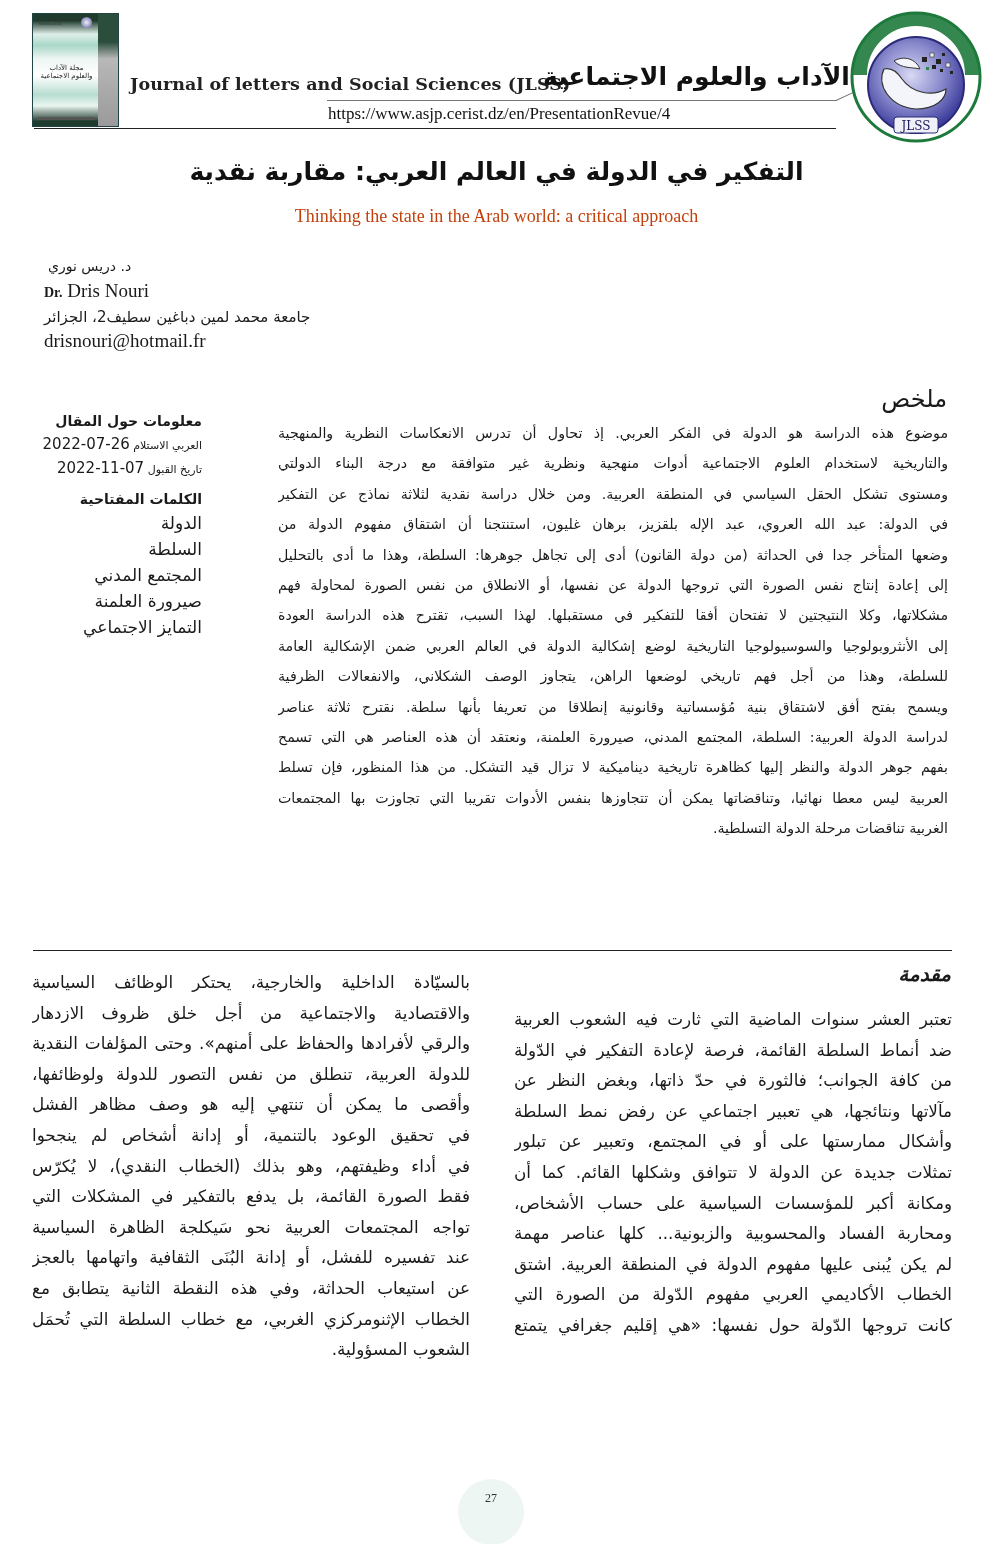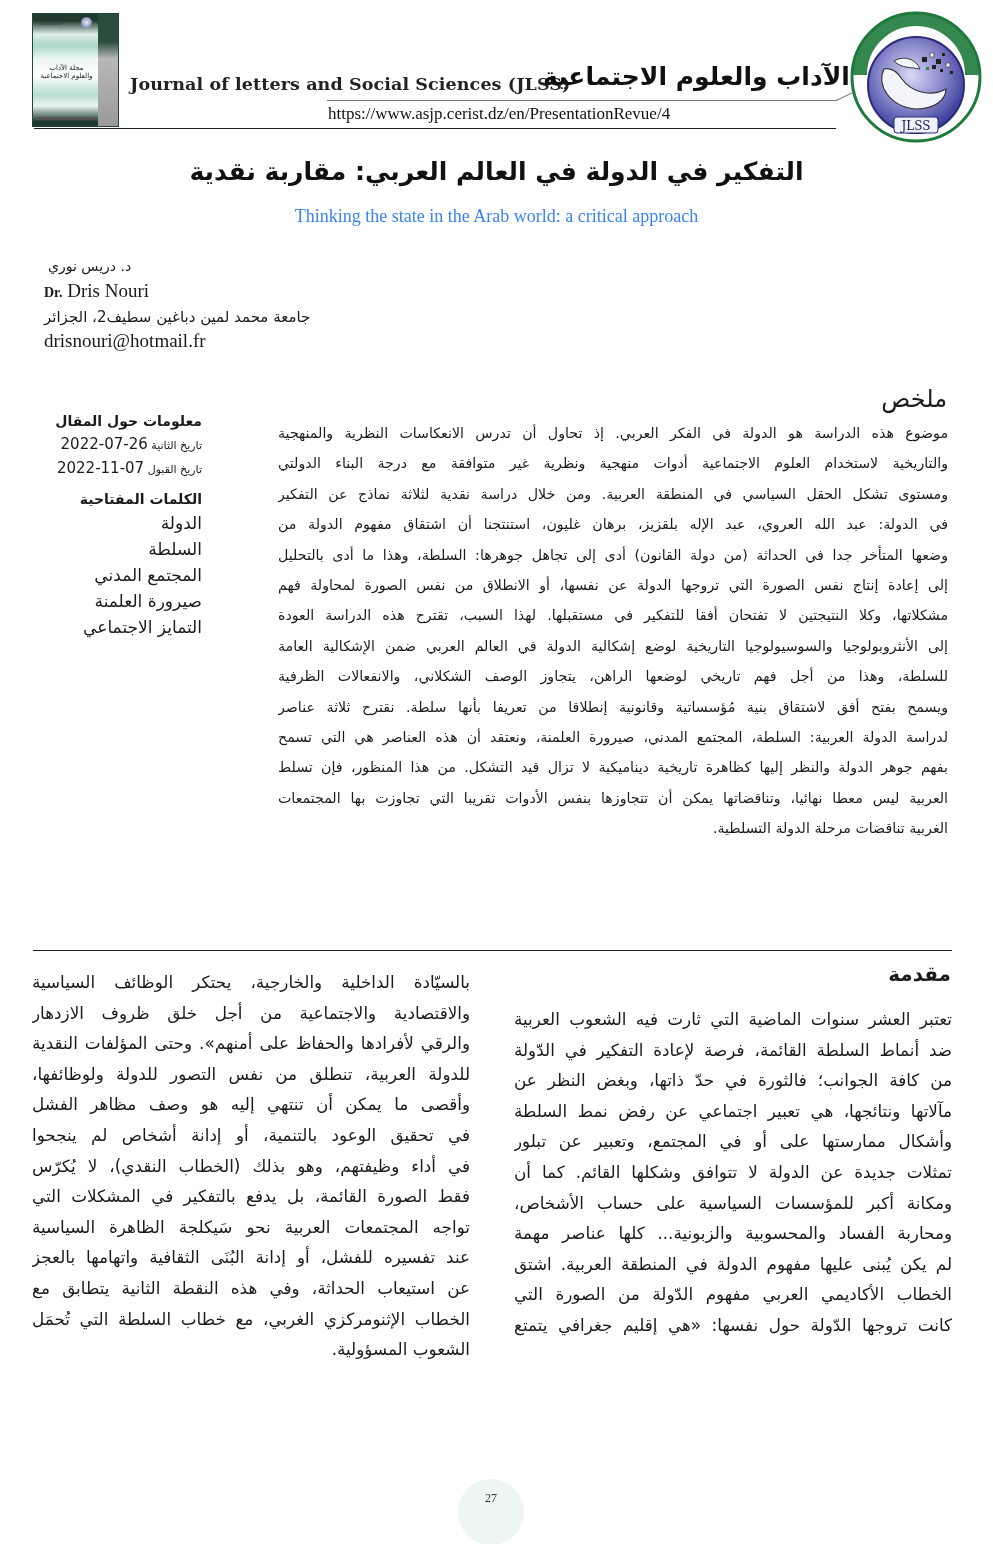--- a/index.html
+++ b/index.html
@@ -24,7 +24,7 @@
 
   
   .title-ar { position:absolute; left:0; width:993px; top:157px; text-align:center; font-weight:bold; font-size:25px; direction:rtl; color:#111; }
-  .title-en { position:absolute; left:0; width:993px; top:206px; text-align:center; font-family:"Liberation Serif", serif; font-size:18px; color:#3b82f6; }
+  .title-en { position:absolute; left:0; width:993px; top:206px; text-align:center; font-family:"Liberation Serif", serif; font-size:18px; color:#c2410c; }
 
   
   .author { position:absolute; left:44px; top:258px; width:290px; }

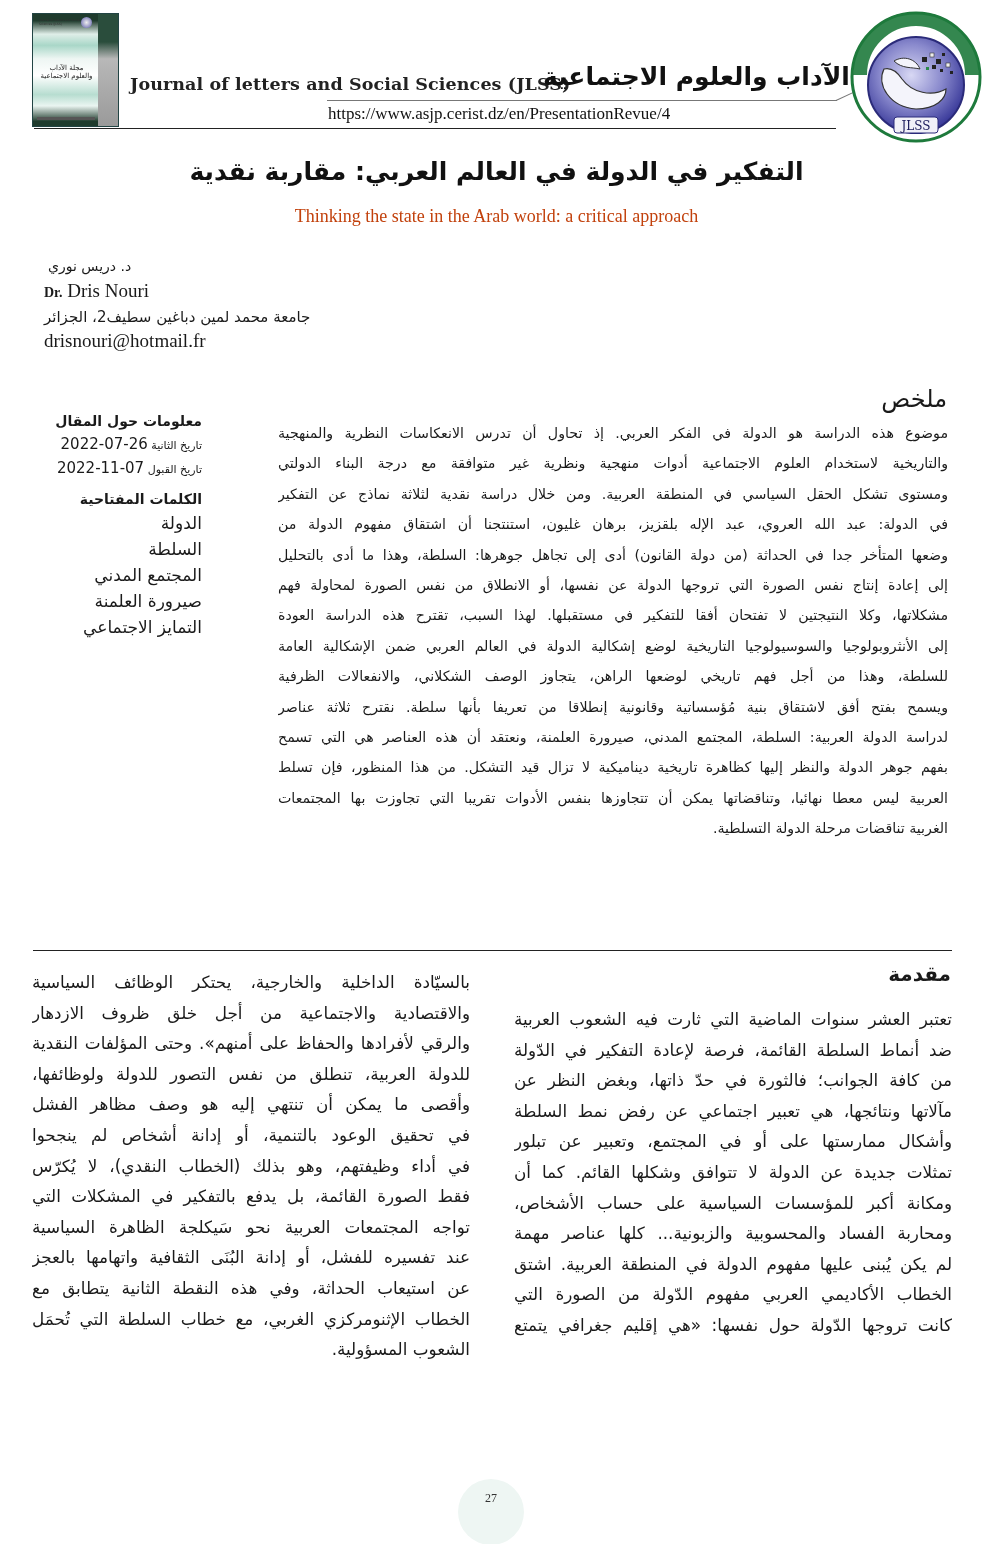--- a/index.html
+++ b/index.html
@@ -119,7 +119,7 @@
 
 <div class="info">
   <div class="h">معلومات حول المقال</div>
-  <div class="row"><span>تاريخ الثانية</span> <span class="date">2022-07-26</span></div>
+  <div class="row"><span>العربي الاستلام</span> <span class="date">2022-07-26</span></div>
   <div class="row"><span>تاريخ القبول</span> <span class="date">2022-11-07</span></div>
   <div class="h kw-h">الكلمات المفتاحية</div>
   <div class="kw">الدولة</div>

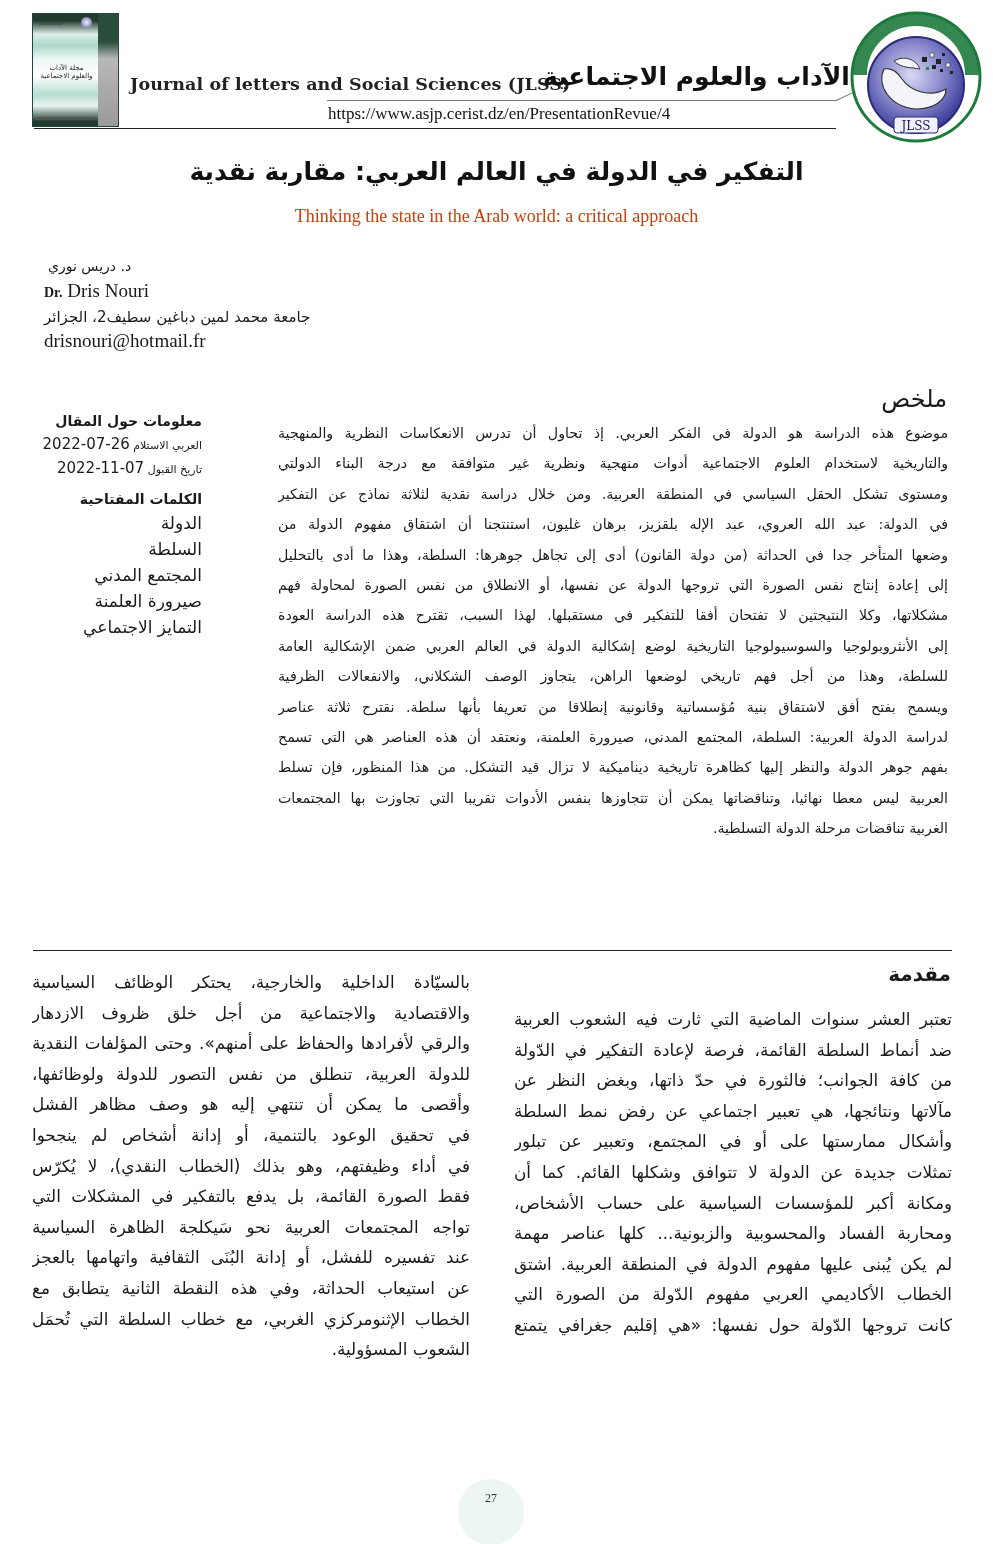--- a/index.html
+++ b/index.html
@@ -51,7 +51,7 @@
   .sep { position:absolute; left:33px; top:950px; width:919px; height:1px; background:#222; }
 
   
-  .intro-title { position:absolute; right:42px; top:962px; font-weight:bold; font-size:20px; direction:rtl; }
+  .intro-title { position:absolute; right:42px; top:962px; font-weight:bold; font-size:20px; direction:rtl;font-style:italic; }
   .col { position:absolute; direction:rtl; font-size:16.8px; line-height:30.6px; }
   .col .ln { display:block; text-align:justify; text-align-last:justify; white-space:nowrap; overflow:hidden; }
   .col .ln.last { text-align-last:right; }

